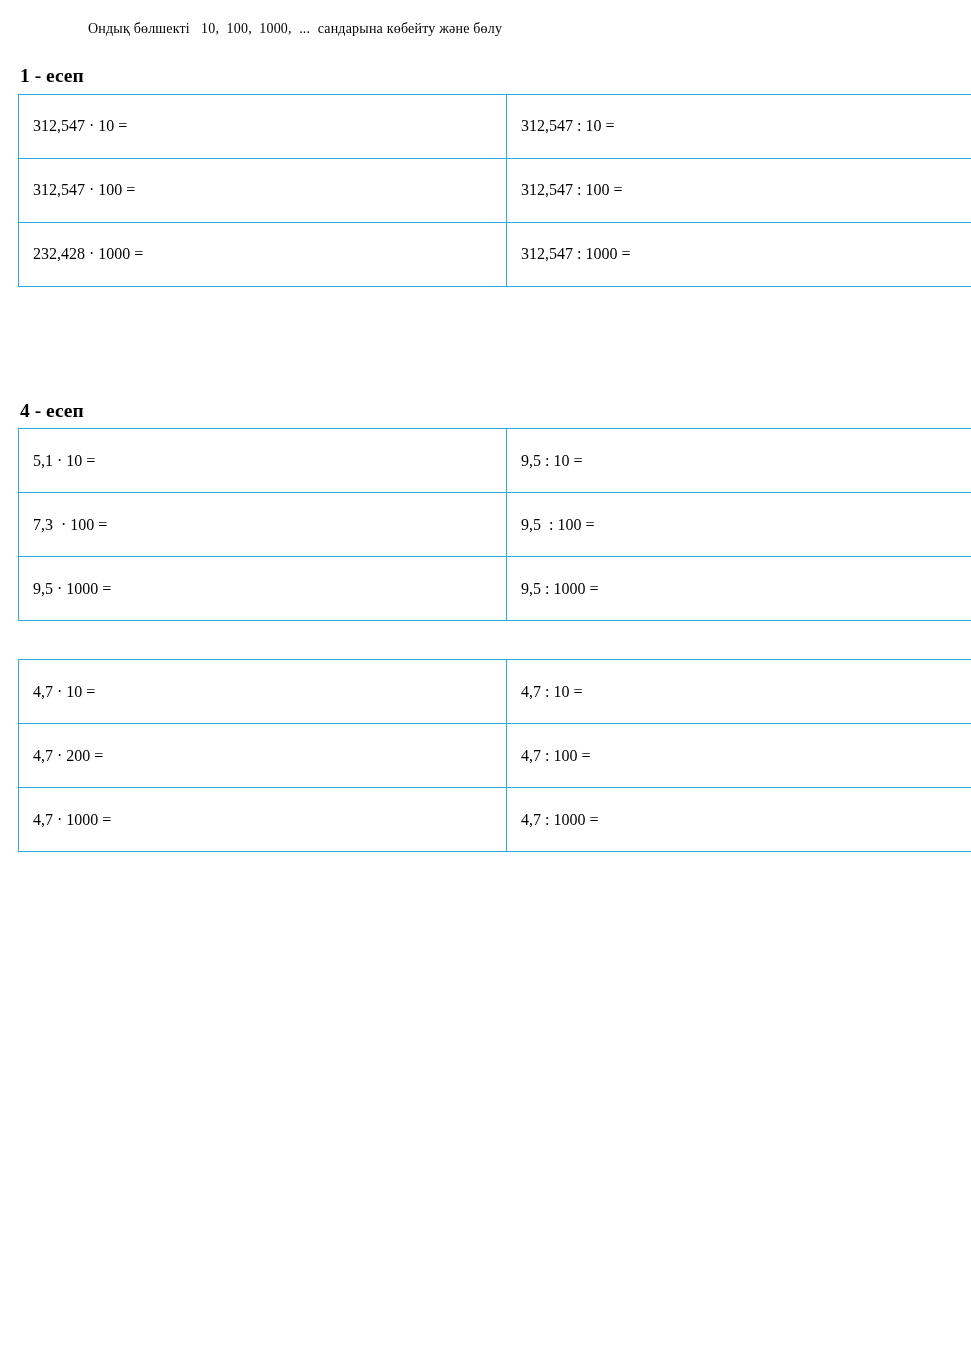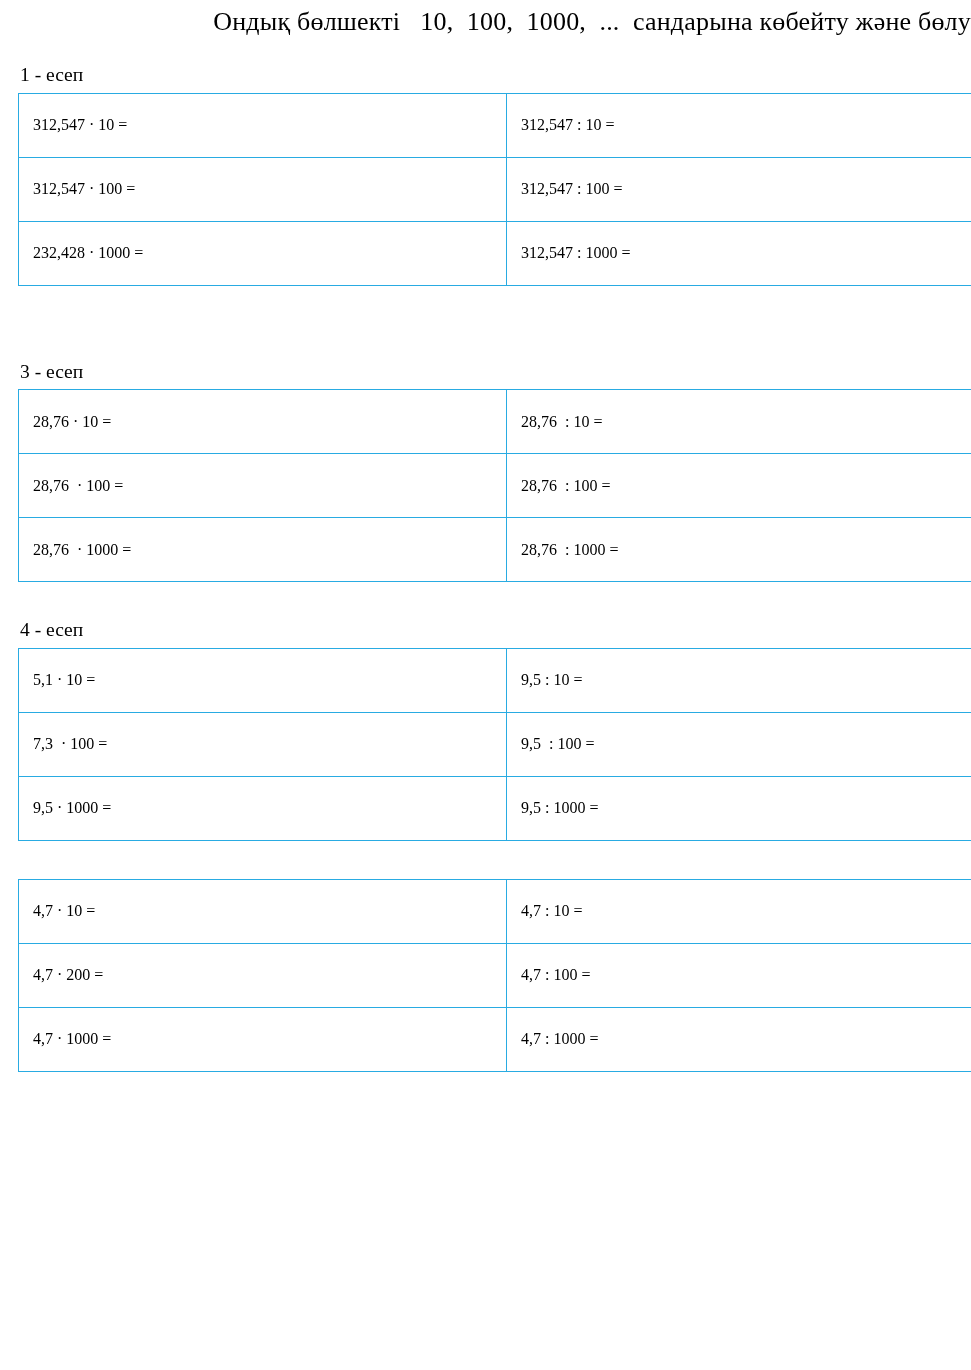--- a/index.html
+++ b/index.html
@@ -22,11 +22,11 @@
     box-sizing: border-box;
   }
   .worksheet-title {
-    font-size: 26px;
+    font-size: 14px;
     line-height: 1;
-    text-align: right;
+    text-align: left;
     padding-left: 88px;
-    padding-top: 9px;
+    padding-top: 22px;
     letter-spacing: 0.2px;
     white-space: pre;
   }

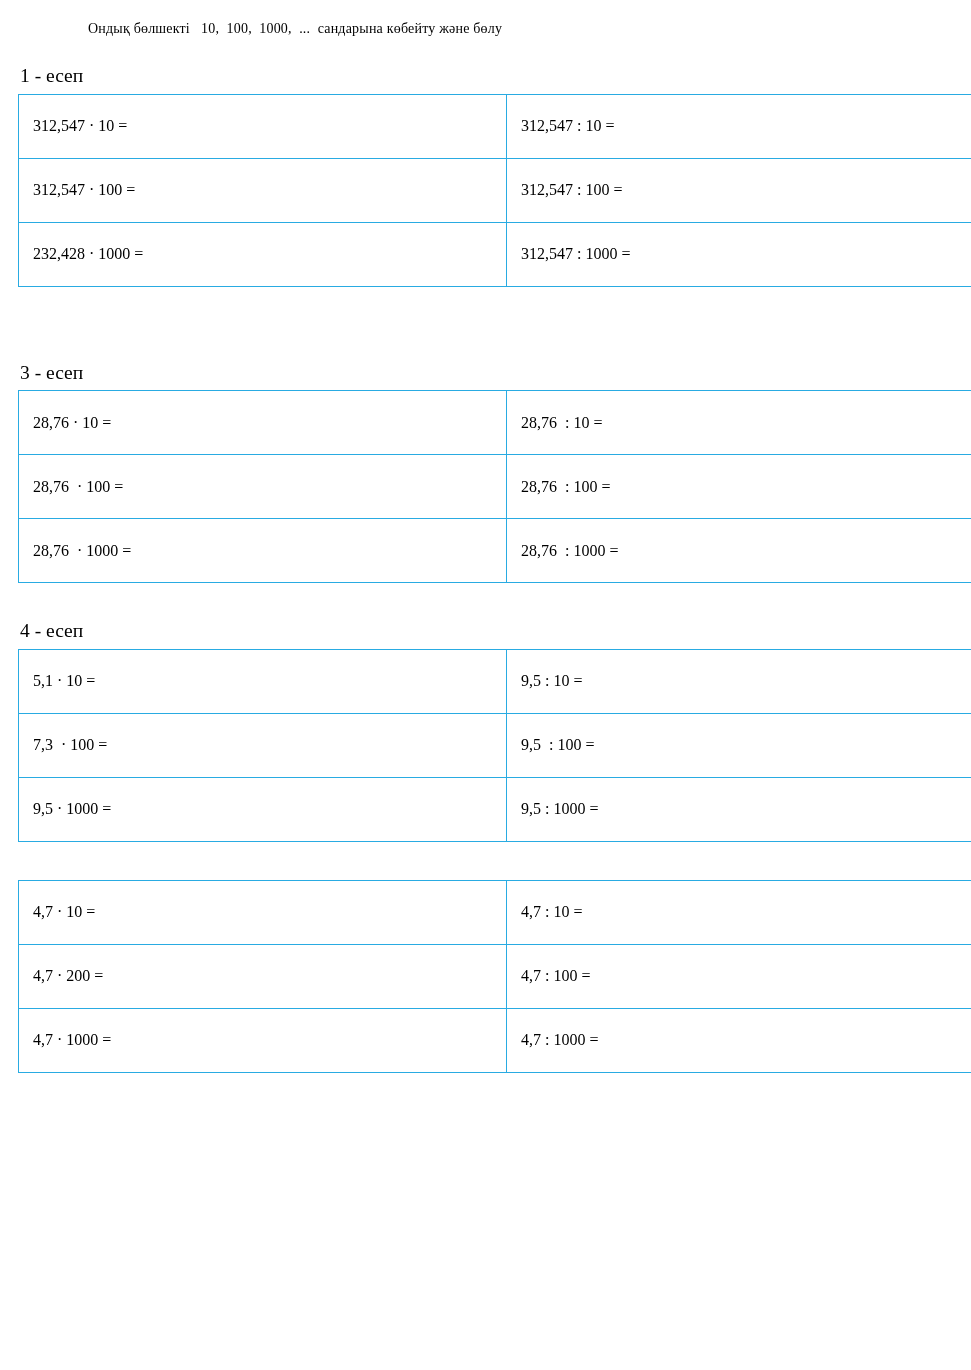--- a/index.html
+++ b/index.html
@@ -42,6 +42,7 @@
     padding-left: 20px;
     margin-bottom: 8px;
     white-space: pre;
+    font-weight: bold;
   }
   .problem-table {
     width: 941px;

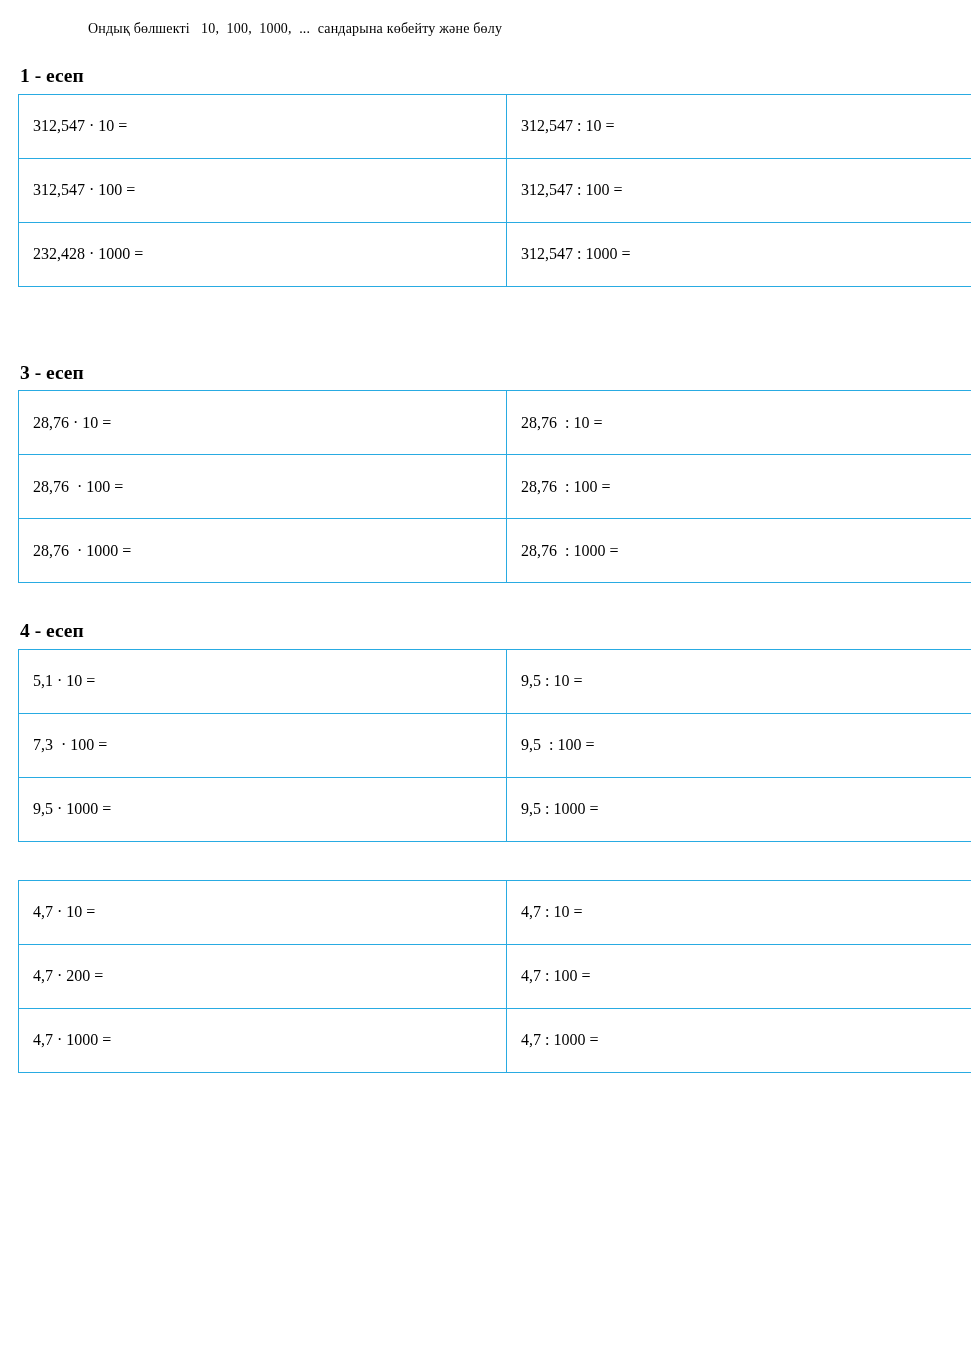--- a/index.html
+++ b/index.html
@@ -99,25 +99,6 @@
 
     <div class="sec-gap-2"></div>
 
-    <div class="section">
-      <div class="section-label">3 - есеп</div>
-      <table class="problem-table">
-        <tbody>
-          <tr>
-            <td class="col-left">28,76 · 10 =</td>
-            <td class="col-right">28,76  : 10 =</td>
-          </tr>
-          <tr>
-            <td class="col-left">28,76  · 100 =</td>
-            <td class="col-right">28,76  : 100 =</td>
-          </tr>
-          <tr>
-            <td class="col-left">28,76  · 1000 =</td>
-            <td class="col-right">28,76  : 1000 =</td>
-          </tr>
-        </tbody>
-      </table>
-    </div>
     <div class="sec-gap-3"></div>
 
     <div class="section">

